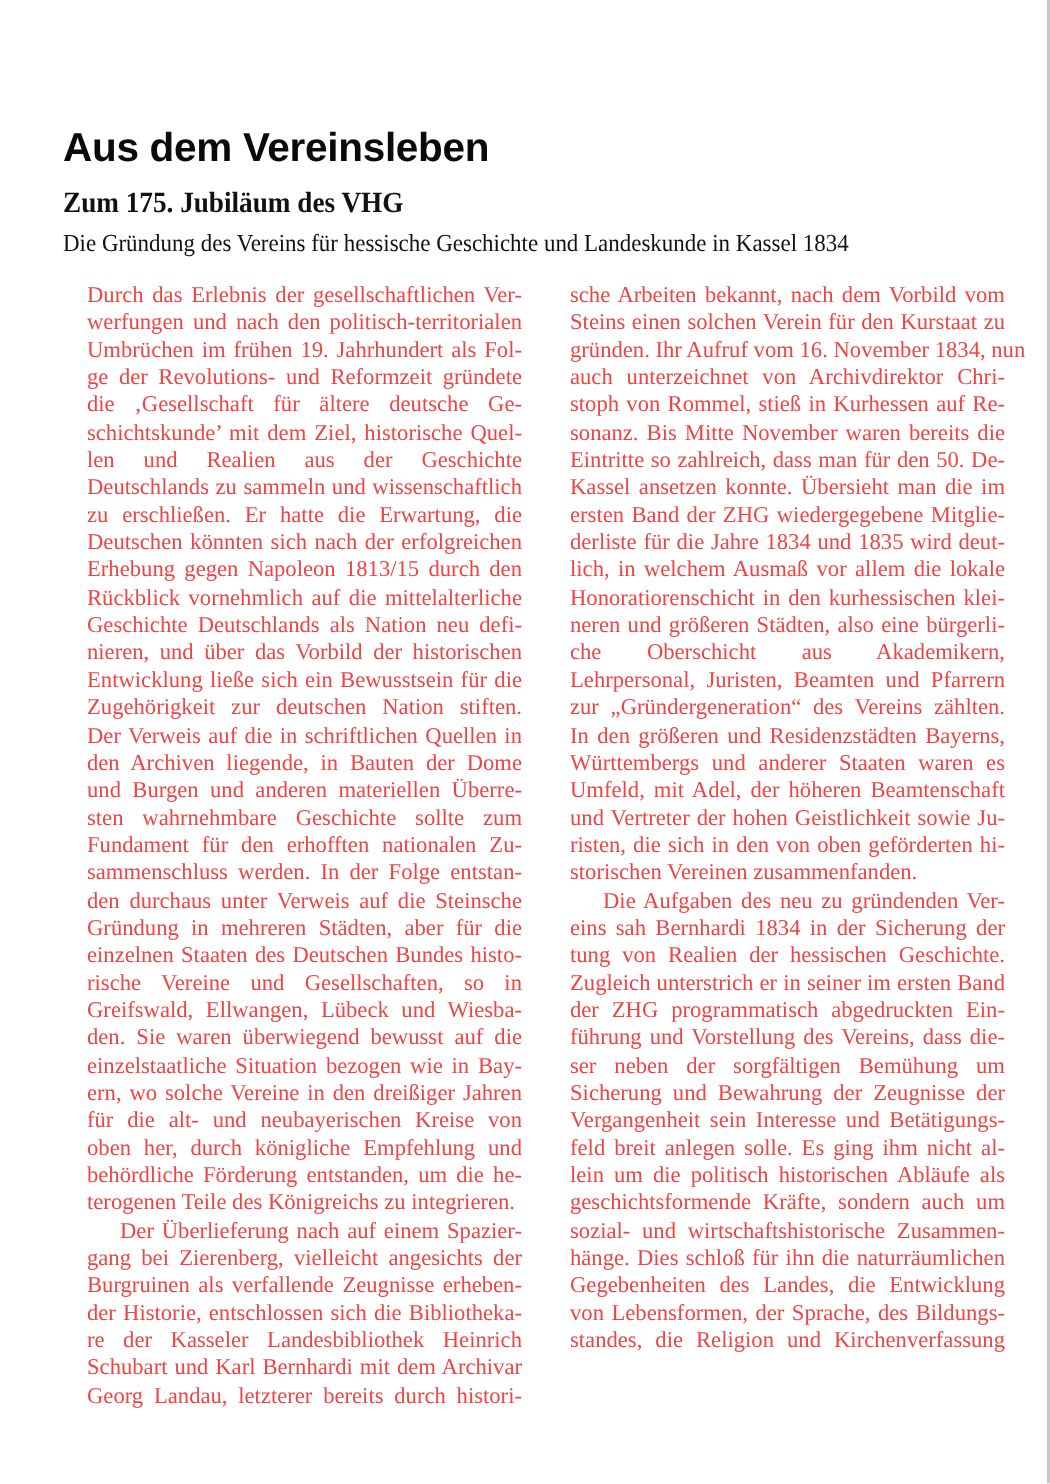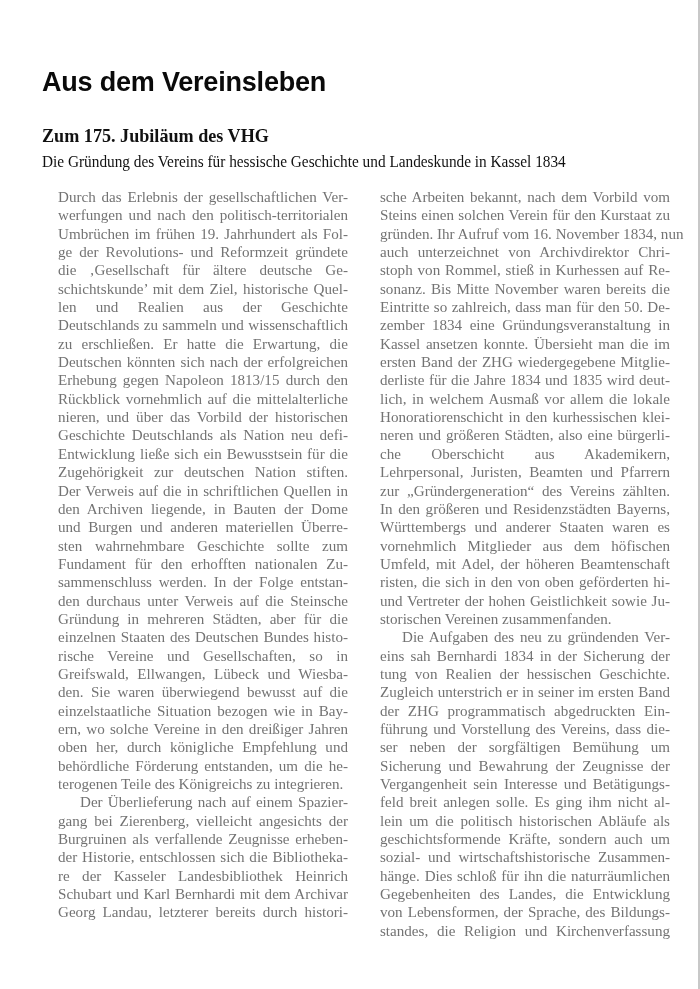--- a/index.html
+++ b/index.html
@@ -25,7 +25,7 @@
     .section-title {
       position: absolute;
       left: 42px;
-      top: 67px;
+      top: 83px;
       margin: 0;
       font-family: "Liberation Sans", sans-serif;
       font-weight: bold;

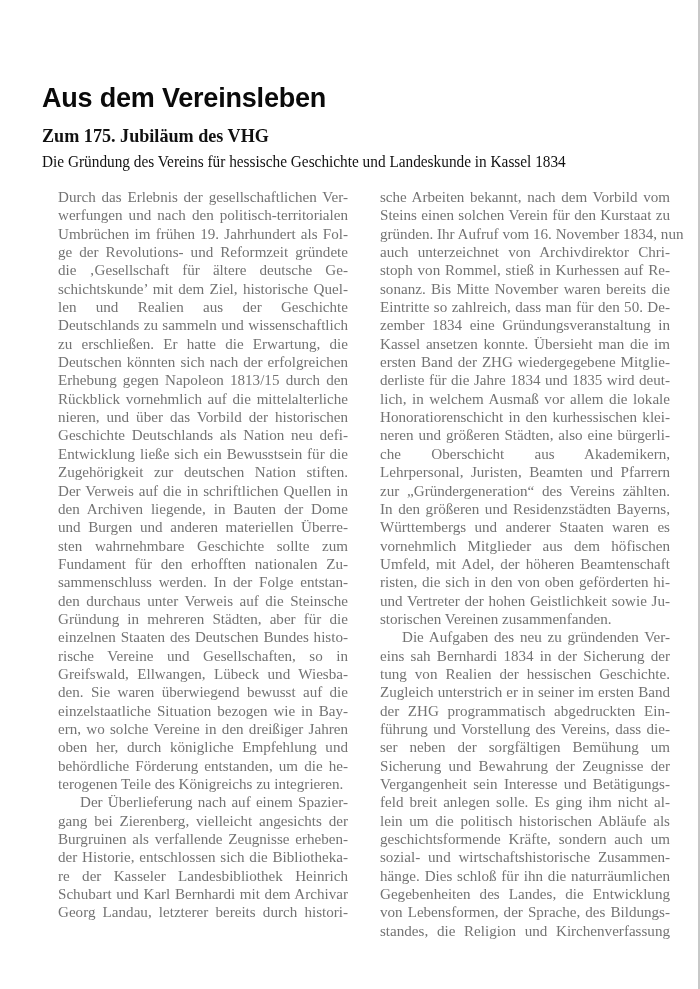--- a/index.html
+++ b/index.html
@@ -67,7 +67,7 @@
       font-family: "Liberation Serif", serif;
       font-size: 15.1px;
       line-height: 18.35px;
-      color: #737373;
+      color: #ef4444;
     }
     .col-left { left: 58px; }
     .col-right { left: 380px; }

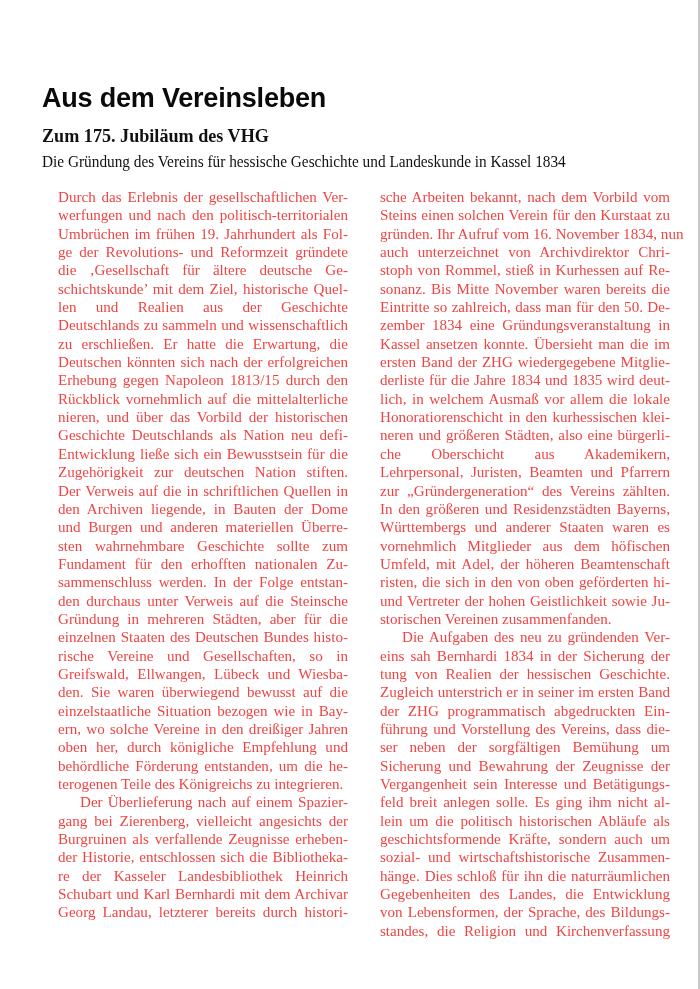--- a/index.html
+++ b/index.html
@@ -145,7 +145,6 @@
     <span class="line">stoph von Rommel, stieß in Kurhessen auf Re-</span>
     <span class="line">sonanz. Bis Mitte November waren bereits die</span>
     <span class="line">Eintritte so zahlreich, dass man für den 50. De-</span>
-    <span class="line">zember 1834 eine Gründungsveranstaltung in</span>
     <span class="line">Kassel ansetzen konnte. Übersieht man die im</span>
     <span class="line">ersten Band der ZHG wiedergegebene Mitglie-</span>
     <span class="line">derliste für die Jahre 1834 und 1835 wird deut-</span>

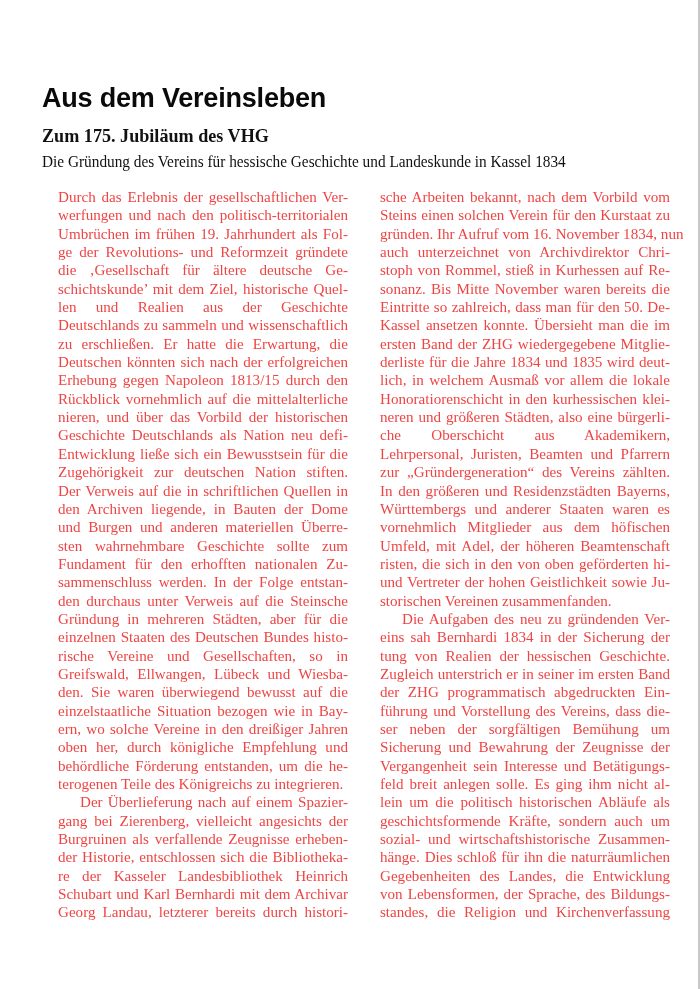--- a/index.html
+++ b/index.html
@@ -108,8 +108,8 @@
     <span class="line">Deutschen könnten sich nach der erfolgreichen</span>
     <span class="line">Erhebung gegen Napoleon 1813/15 durch den</span>
     <span class="line">Rückblick vornehmlich auf die mittelalterliche</span>
+    <span class="line">Geschichte Deutschlands als Nation neu defi-</span>
     <span class="line">nieren, und über das Vorbild der historischen</span>
-    <span class="line">Geschichte Deutschlands als Nation neu defi-</span>
     <span class="line">Entwicklung ließe sich ein Bewusstsein für die</span>
     <span class="line">Zugehörigkeit zur deutschen Nation stiften.</span>
     <span class="line">Der Verweis auf die in schriftlichen Quellen in</span>

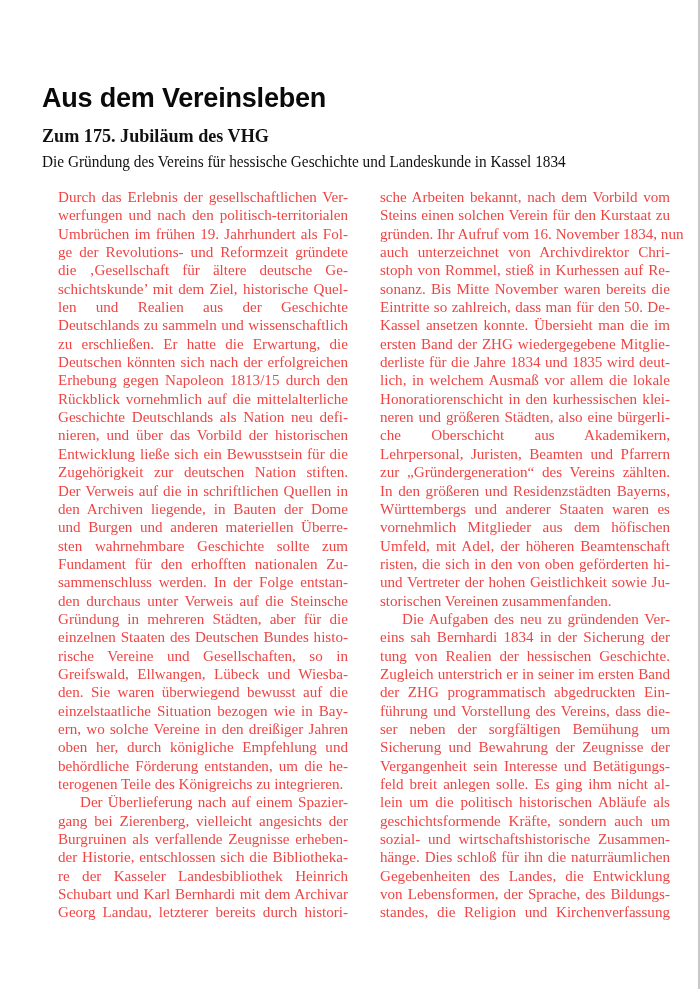--- a/index.html
+++ b/index.html
@@ -156,7 +156,6 @@
     <span class="line">zur „Gründergeneration“ des Vereins zählten.</span>
     <span class="line">In den größeren und Residenzstädten Bayerns,</span>
     <span class="line">Württembergs und anderer Staaten waren es</span>
-    <span class="line">vornehmlich Mitglieder aus dem höfischen</span>
     <span class="line">Umfeld, mit Adel, der höheren Beamtenschaft</span>
     <span class="line">risten, die sich in den von oben geförderten hi-</span>
     <span class="line">und Vertreter der hohen Geistlichkeit sowie Ju-</span>

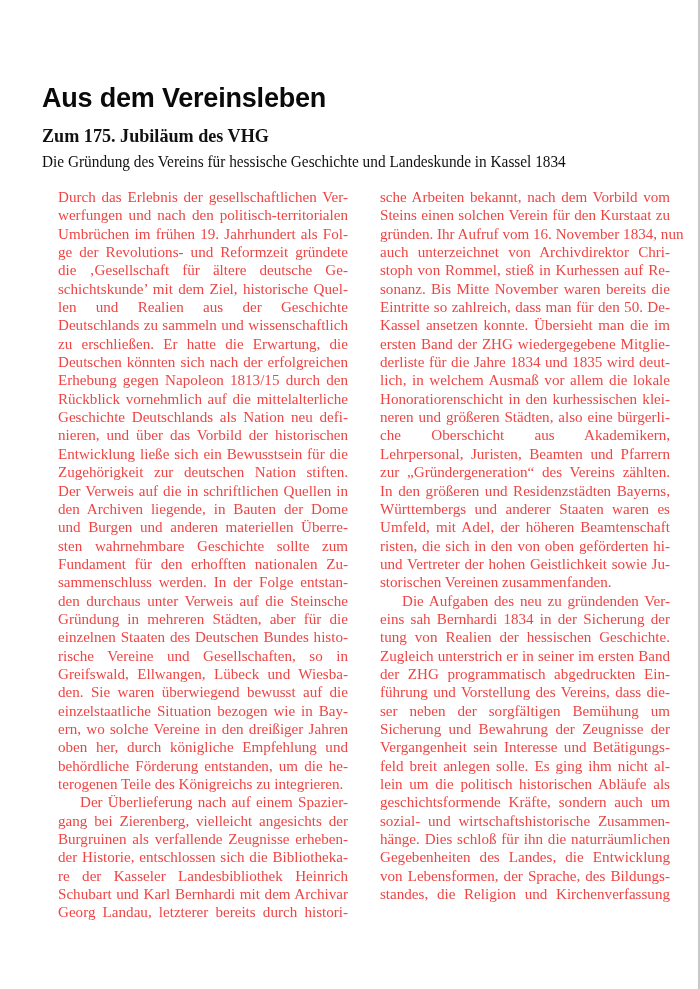--- a/index.html
+++ b/index.html
@@ -157,8 +157,8 @@
     <span class="line">In den größeren und Residenzstädten Bayerns,</span>
     <span class="line">Württembergs und anderer Staaten waren es</span>
     <span class="line">Umfeld, mit Adel, der höheren Beamtenschaft</span>
+    <span class="line">und Vertreter der hohen Geistlichkeit sowie Ju-</span>
     <span class="line">risten, die sich in den von oben geförderten hi-</span>
-    <span class="line">und Vertreter der hohen Geistlichkeit sowie Ju-</span>
     <span class="line last">storischen Vereinen zusammenfanden.</span>
     <span class="line indent">Die Aufgaben des neu zu gründenden Ver-</span>
     <span class="line">eins sah Bernhardi 1834 in der Sicherung der</span>

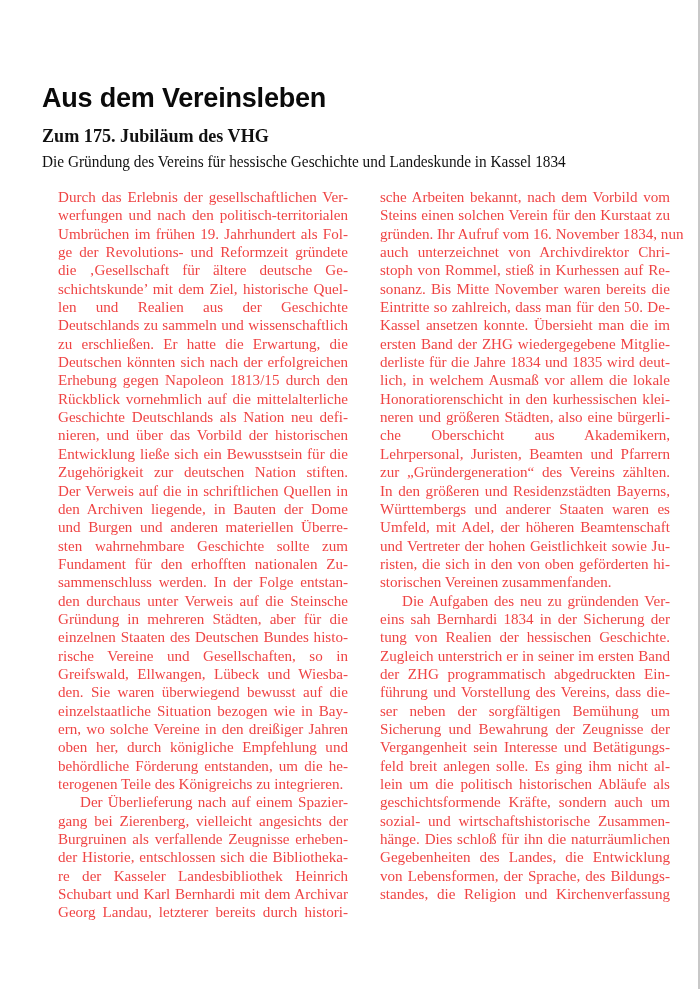--- a/index.html
+++ b/index.html
@@ -126,6 +126,7 @@
     <span class="line">den. Sie waren überwiegend bewusst auf die</span>
     <span class="line">einzelstaatliche Situation bezogen wie in Bay-</span>
     <span class="line">ern, wo solche Vereine in den dreißiger Jahren</span>
+    <span class="line">für die alt- und neubayerischen Kreise von</span>
     <span class="line">oben her, durch königliche Empfehlung und</span>
     <span class="line">behördliche Förderung entstanden, um die he-</span>
     <span class="line last">terogenen Teile des Königreichs zu integrieren.</span>

